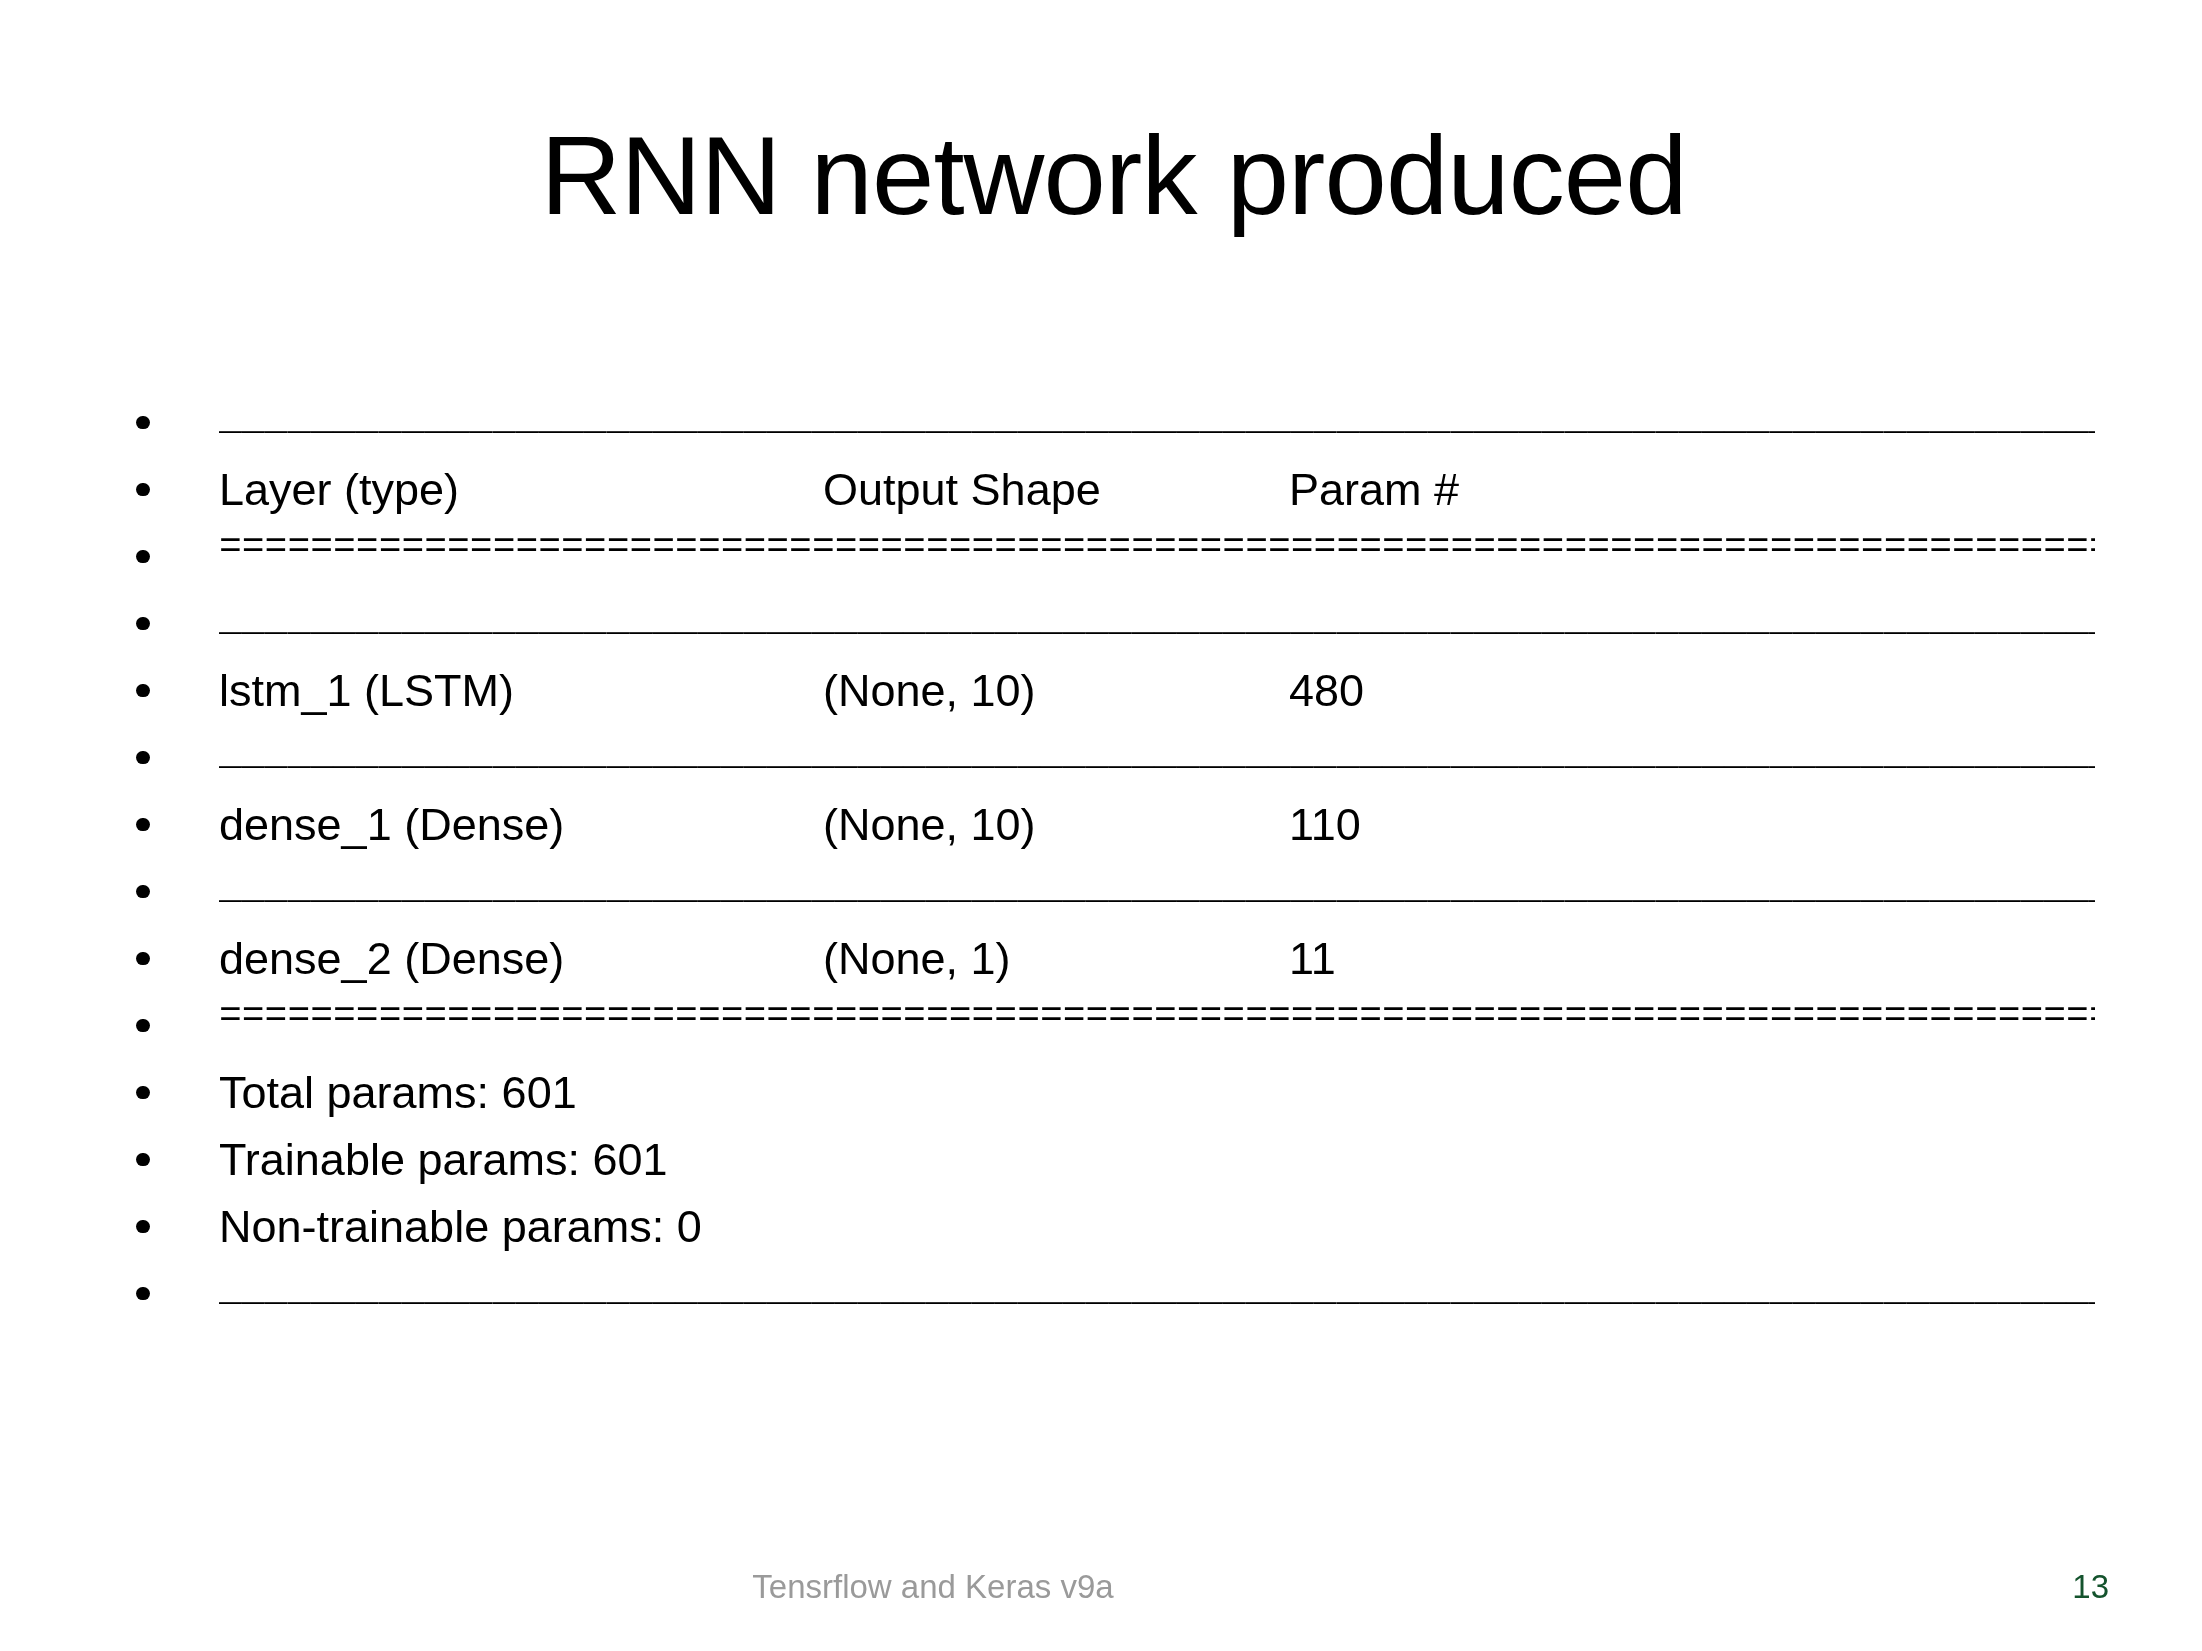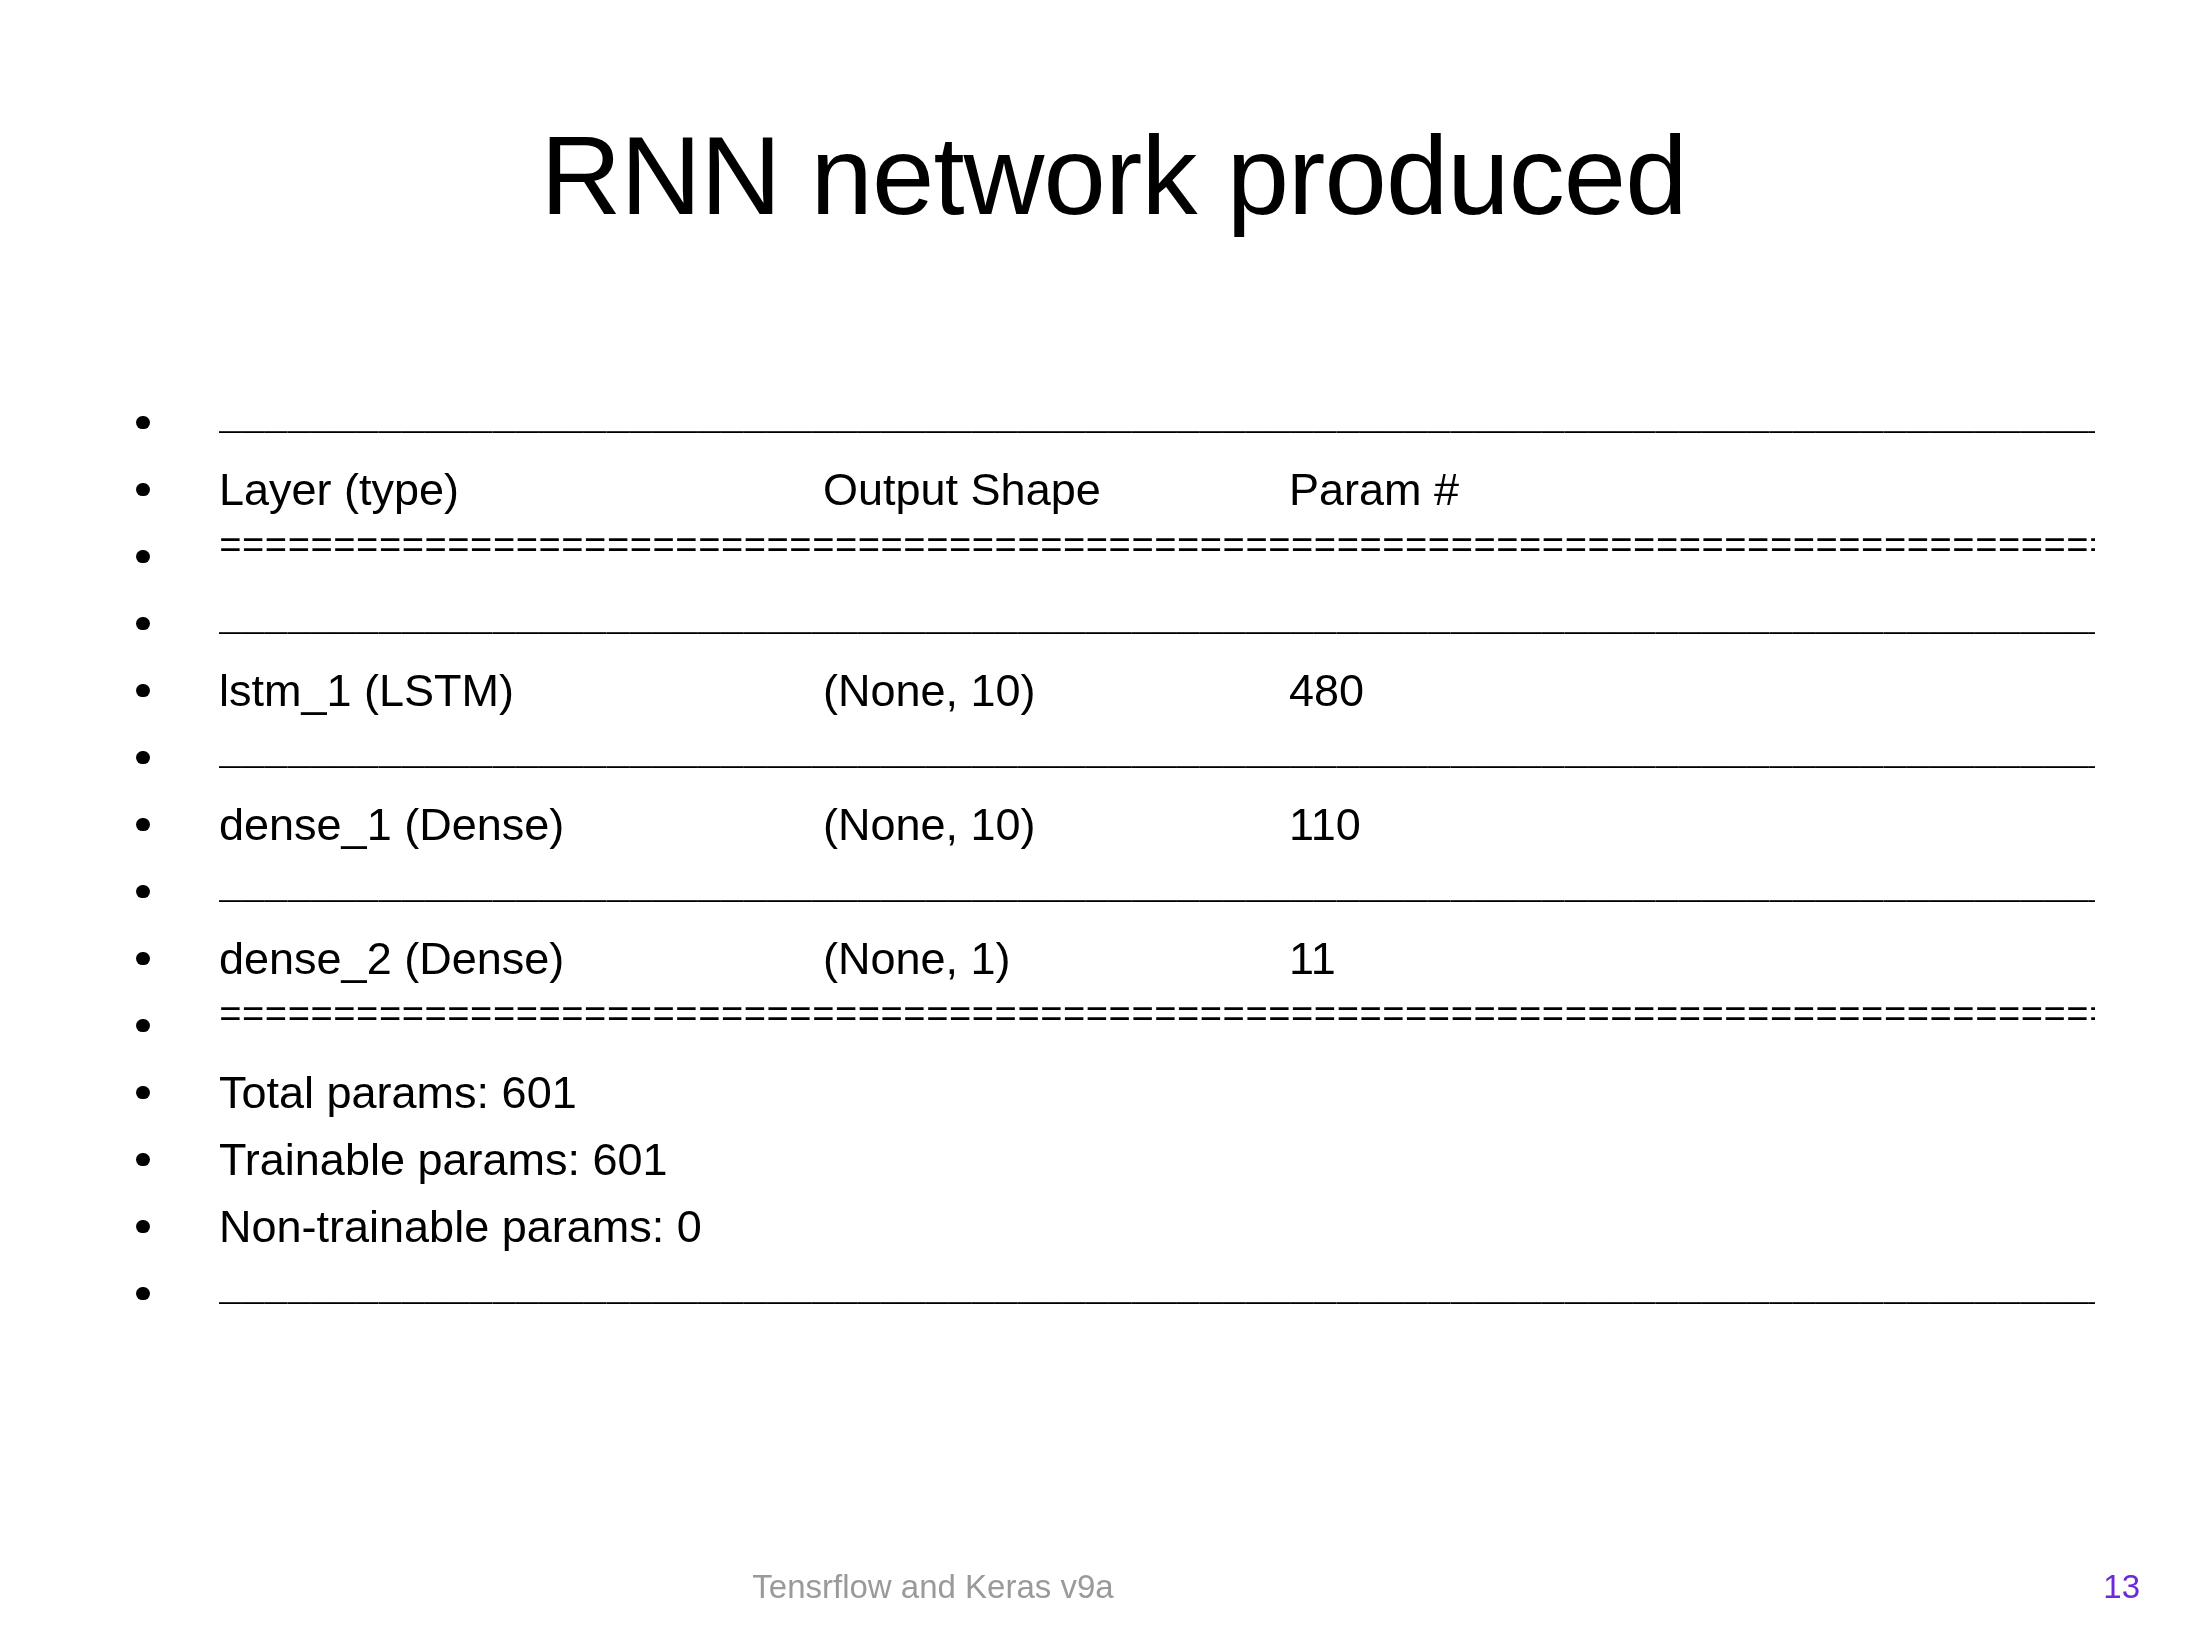--- a/index.html
+++ b/index.html
@@ -111,10 +111,10 @@
   }
   .footer-page {
     position: absolute;
-    right: 63px;
+    right: 94px;
     top: 1568px;
     font-size: 33px;
-    color: #6d28d9;
+    color: #14532d;
     text-align: right;
     white-space: nowrap;
   }

